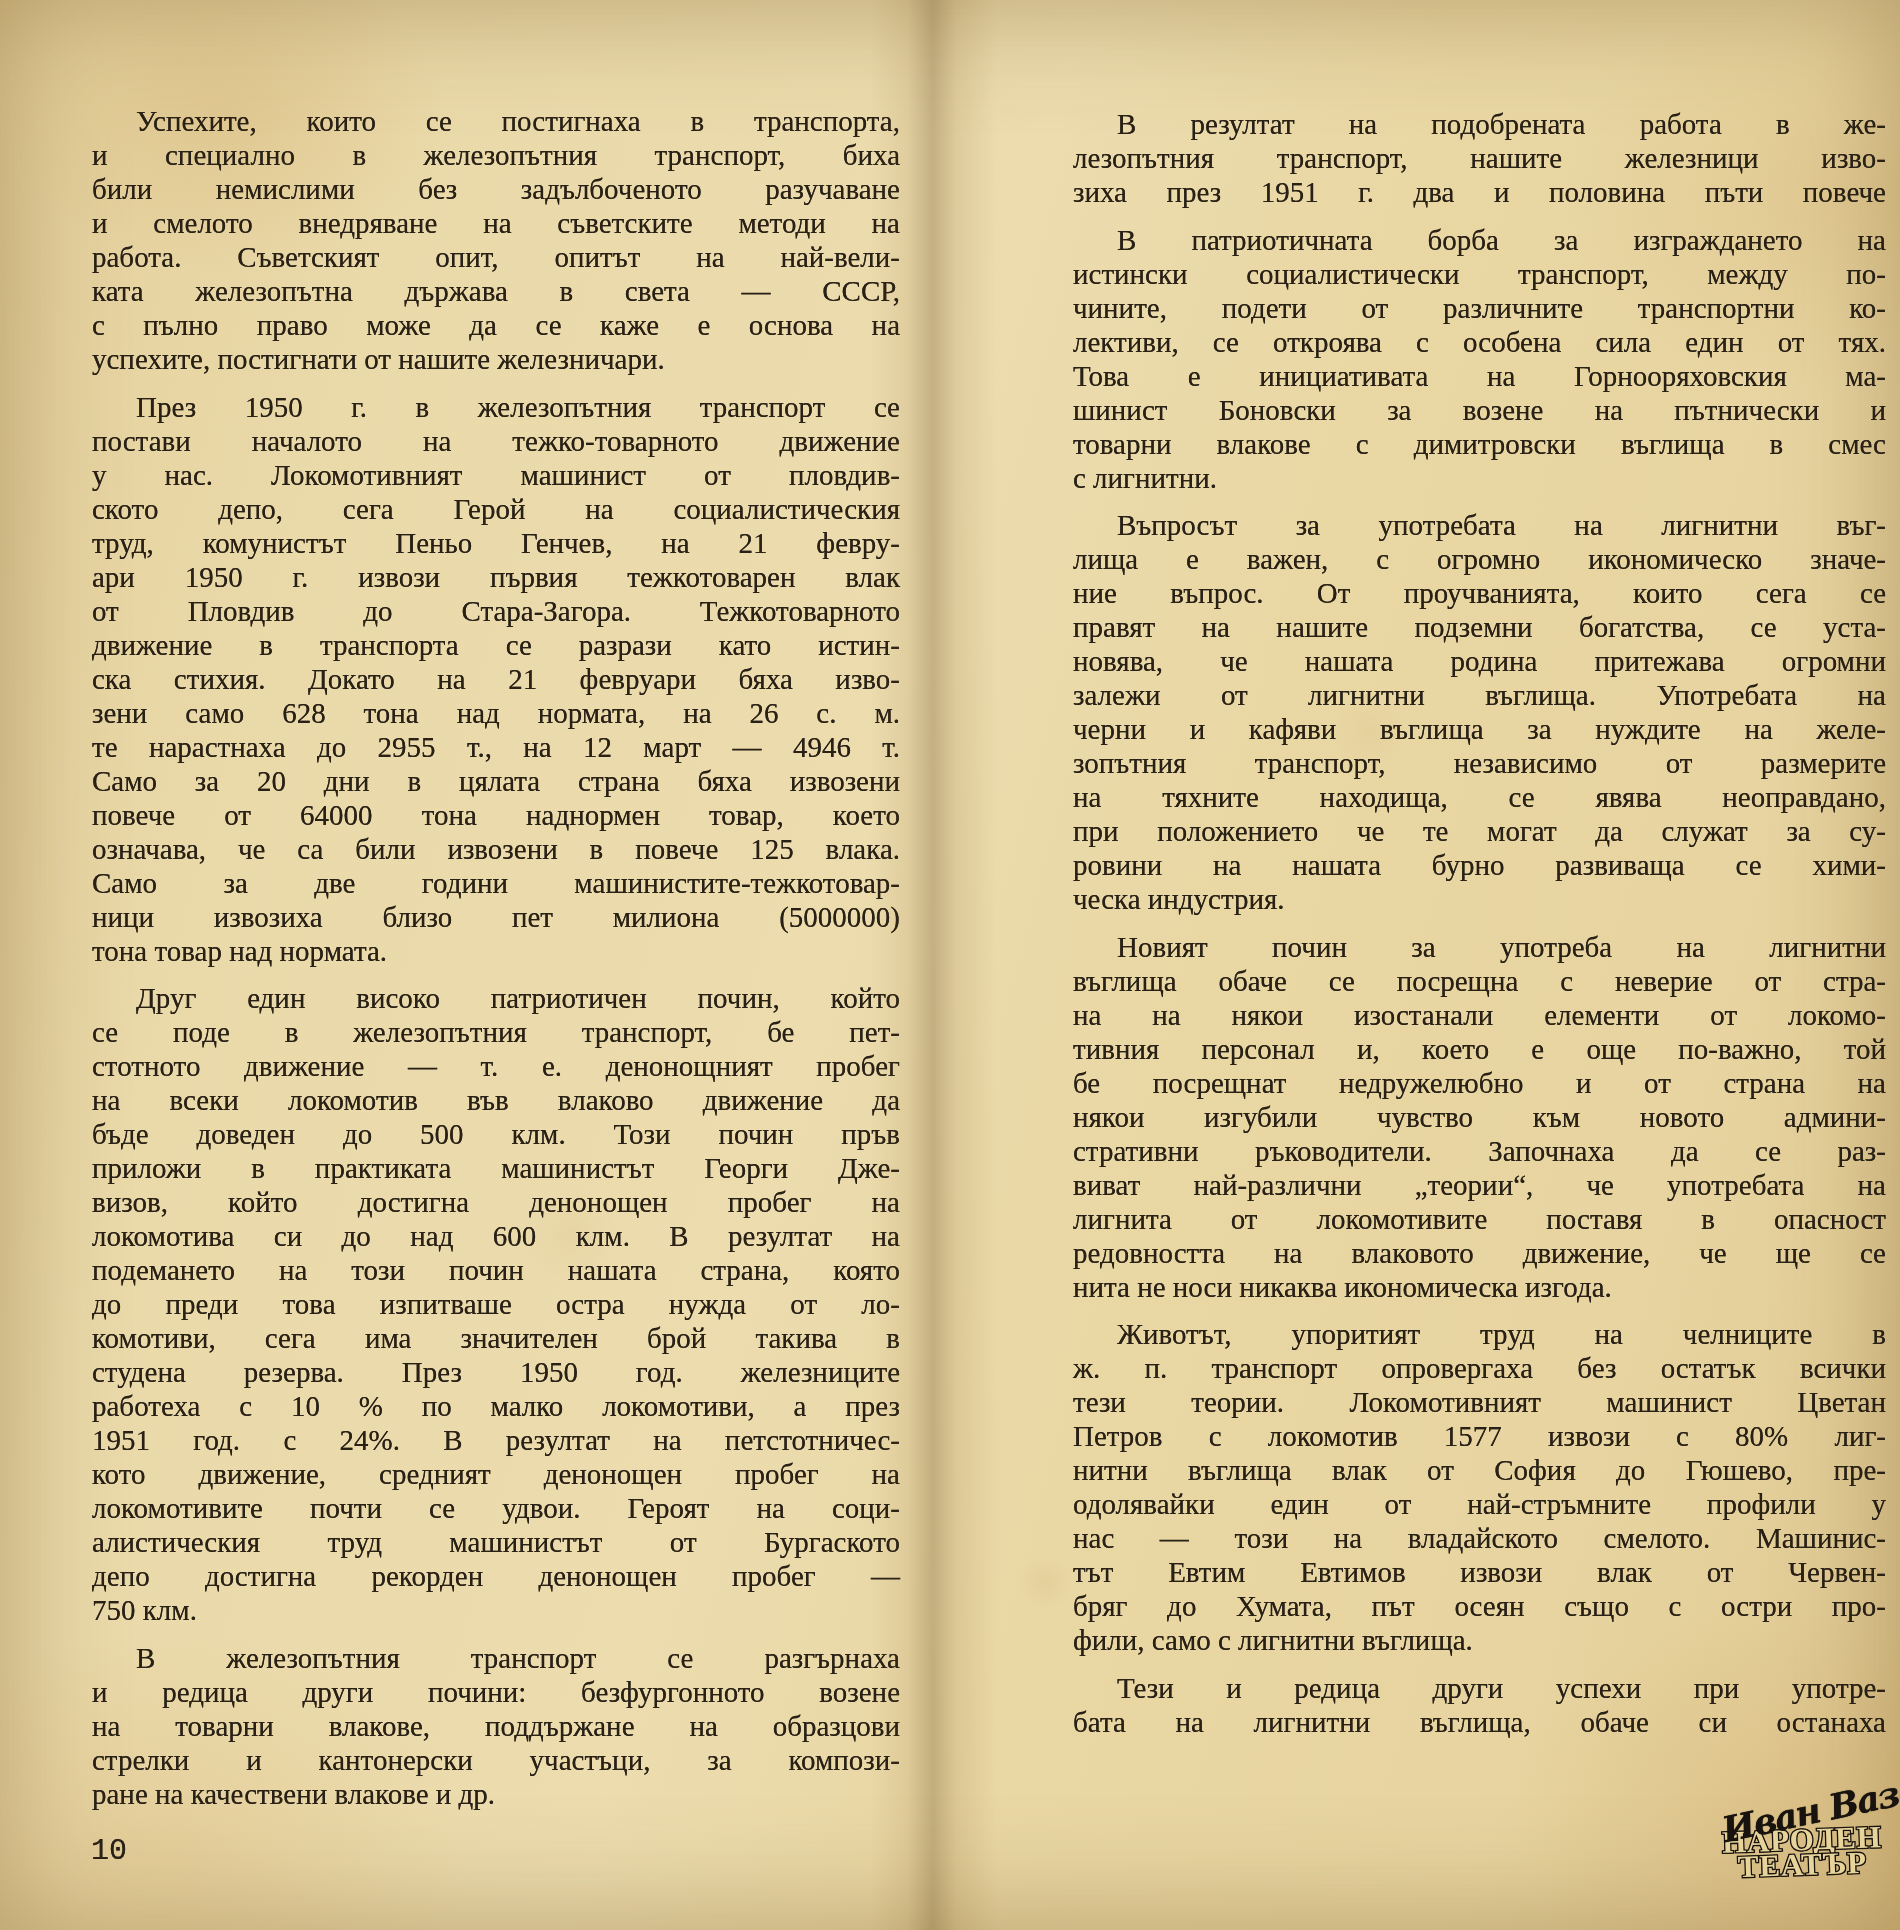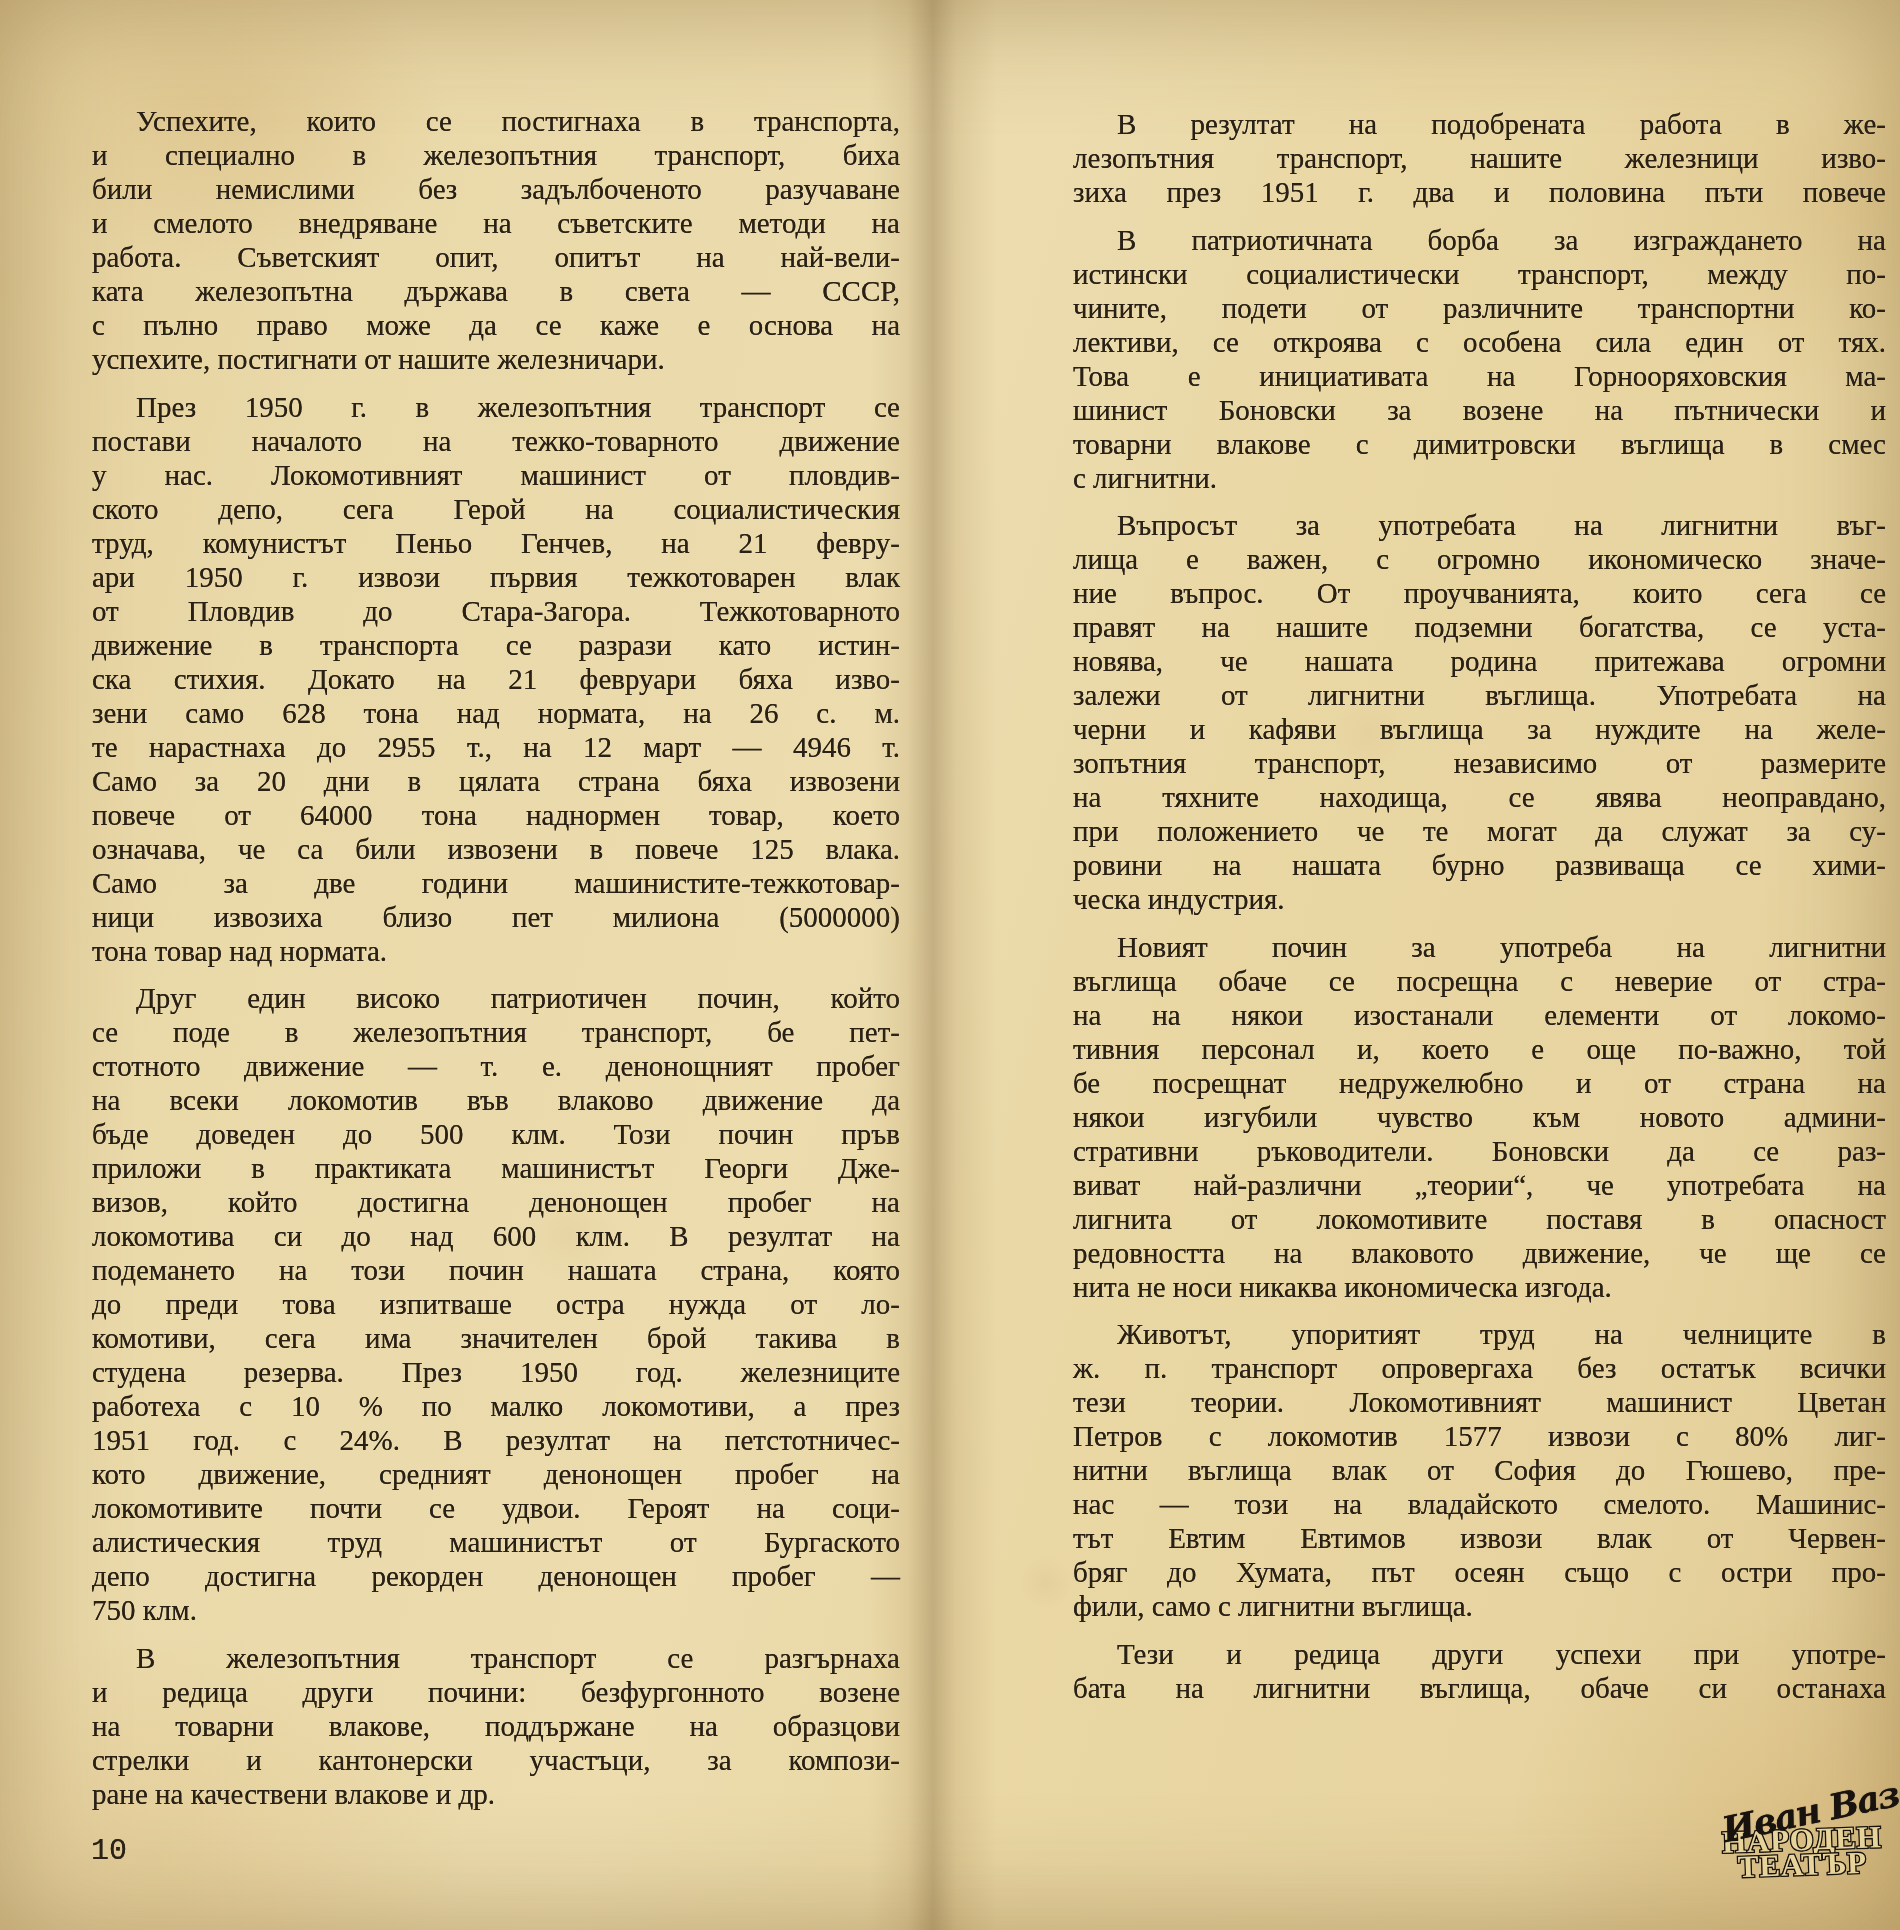--- a/index.html
+++ b/index.html
@@ -225,7 +225,7 @@
           <div class="line">тивния персонал и, което е още по-важно, той</div>
           <div class="line">бе посрещнат недружелюбно и от страна на</div>
           <div class="line">някои изгубили чувство към новото админи-</div>
-          <div class="line">стративни ръководители. Боновски да се раз-</div>
+          <div class="line">стративни ръководители. Започнаха да се раз-</div>
           <div class="line">виват най-различни „теории“, че употребата на</div>
           <div class="line">лигнита от локомотивите поставя в опасност</div>
           <div class="line">редовността на влаковото движение, че ще се</div>

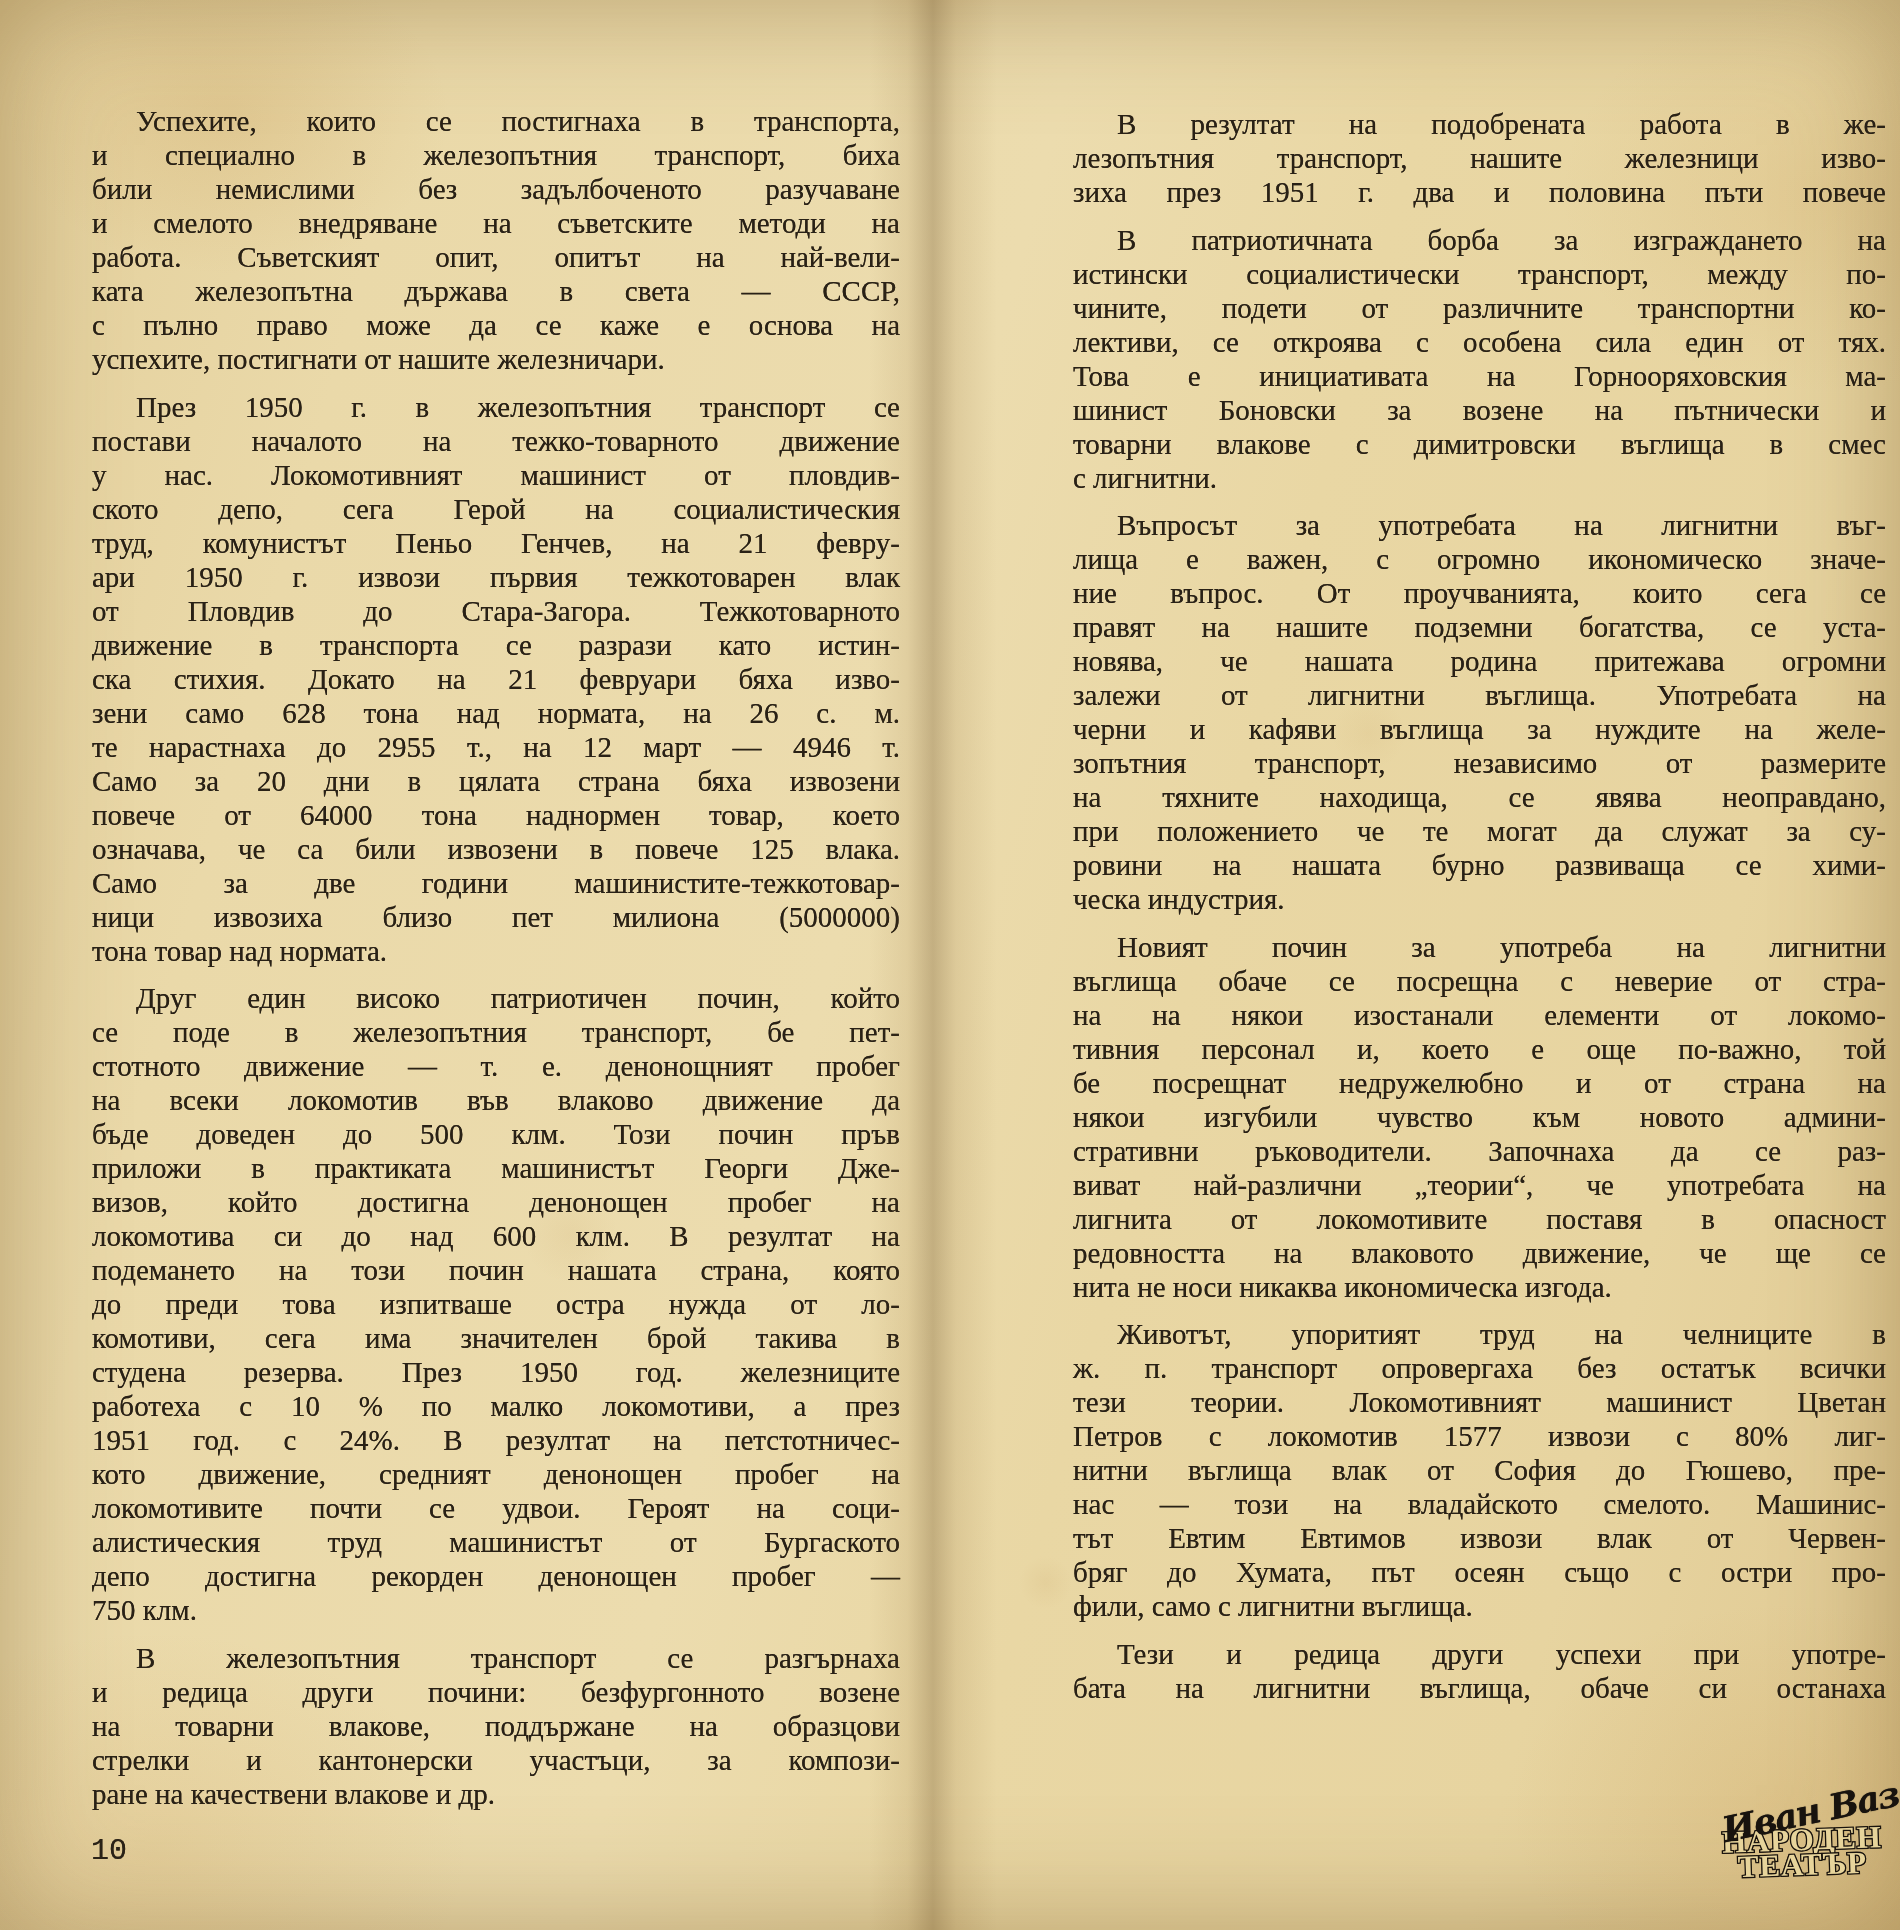--- a/index.html
+++ b/index.html
@@ -237,6 +237,7 @@
           <div class="line">тези теории. Локомотивният машинист Цветан</div>
           <div class="line">Петров с локомотив 1577 извози с 80% лиг-</div>
           <div class="line">нитни въглища влак от София до Гюшево, пре-</div>
+          <div class="line">одолявайки един от най-стръмните профили у</div>
           <div class="line">нас — този на владайското смелото. Машинис-</div>
           <div class="line">тът Евтим Евтимов извози влак от Червен-</div>
           <div class="line">бряг до Хумата, път осеян също с остри про-</div>

